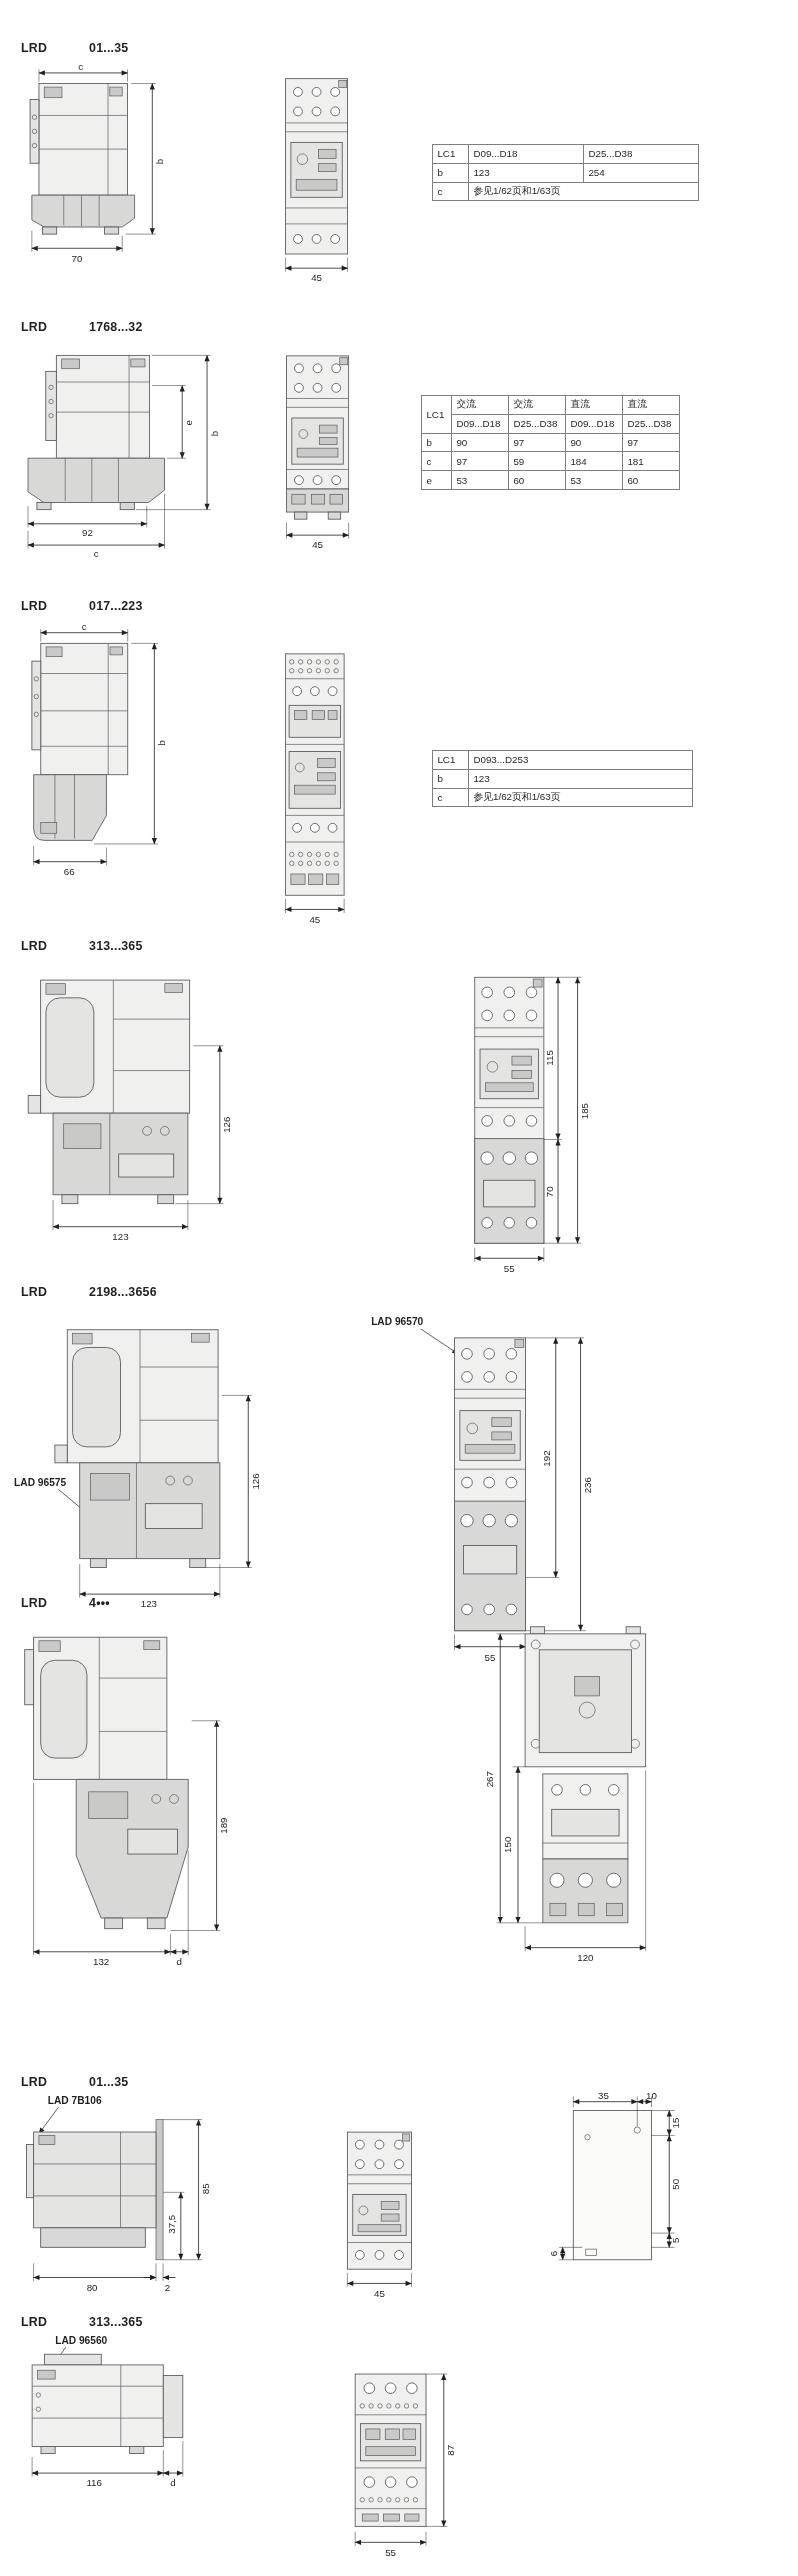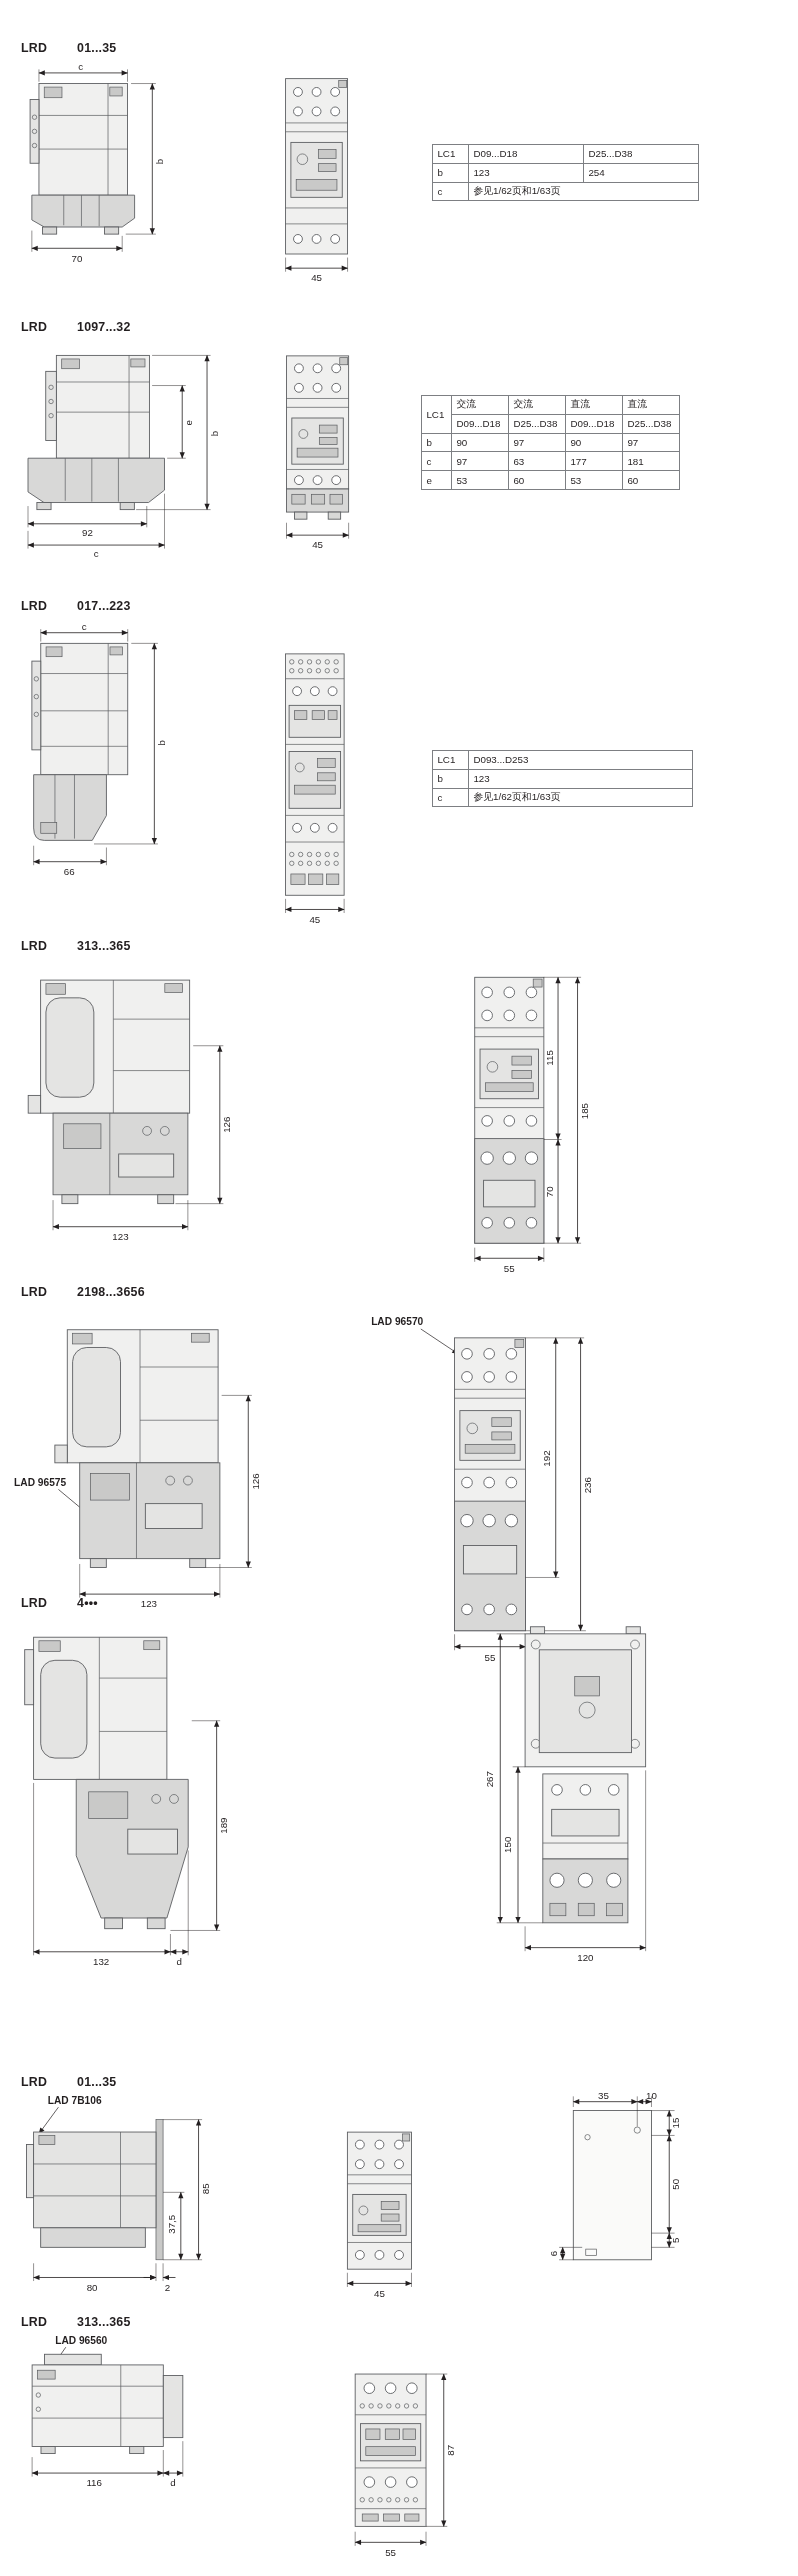--- a/index.html
+++ b/index.html
@@ -7,7 +7,7 @@
        font-family:"Liberation Sans","DejaVu Sans",sans-serif;color:#231f20;overflow:hidden}
   .section{position:absolute;left:0;width:799px}
   .sec-title{position:absolute;left:21px;top:0;font-size:12.4px;font-weight:bold;letter-spacing:0.2px}
-  .sec-title .range{margin-left:30px}
+  .sec-title .range{margin-left:42px}
   svg.drawing{position:absolute;overflow:visible}
   .f0{fill:#fafaf9;stroke:#5b5d60;stroke-width:1}
   .f1{fill:#f0f0ef;stroke:#5b5d60;stroke-width:1}

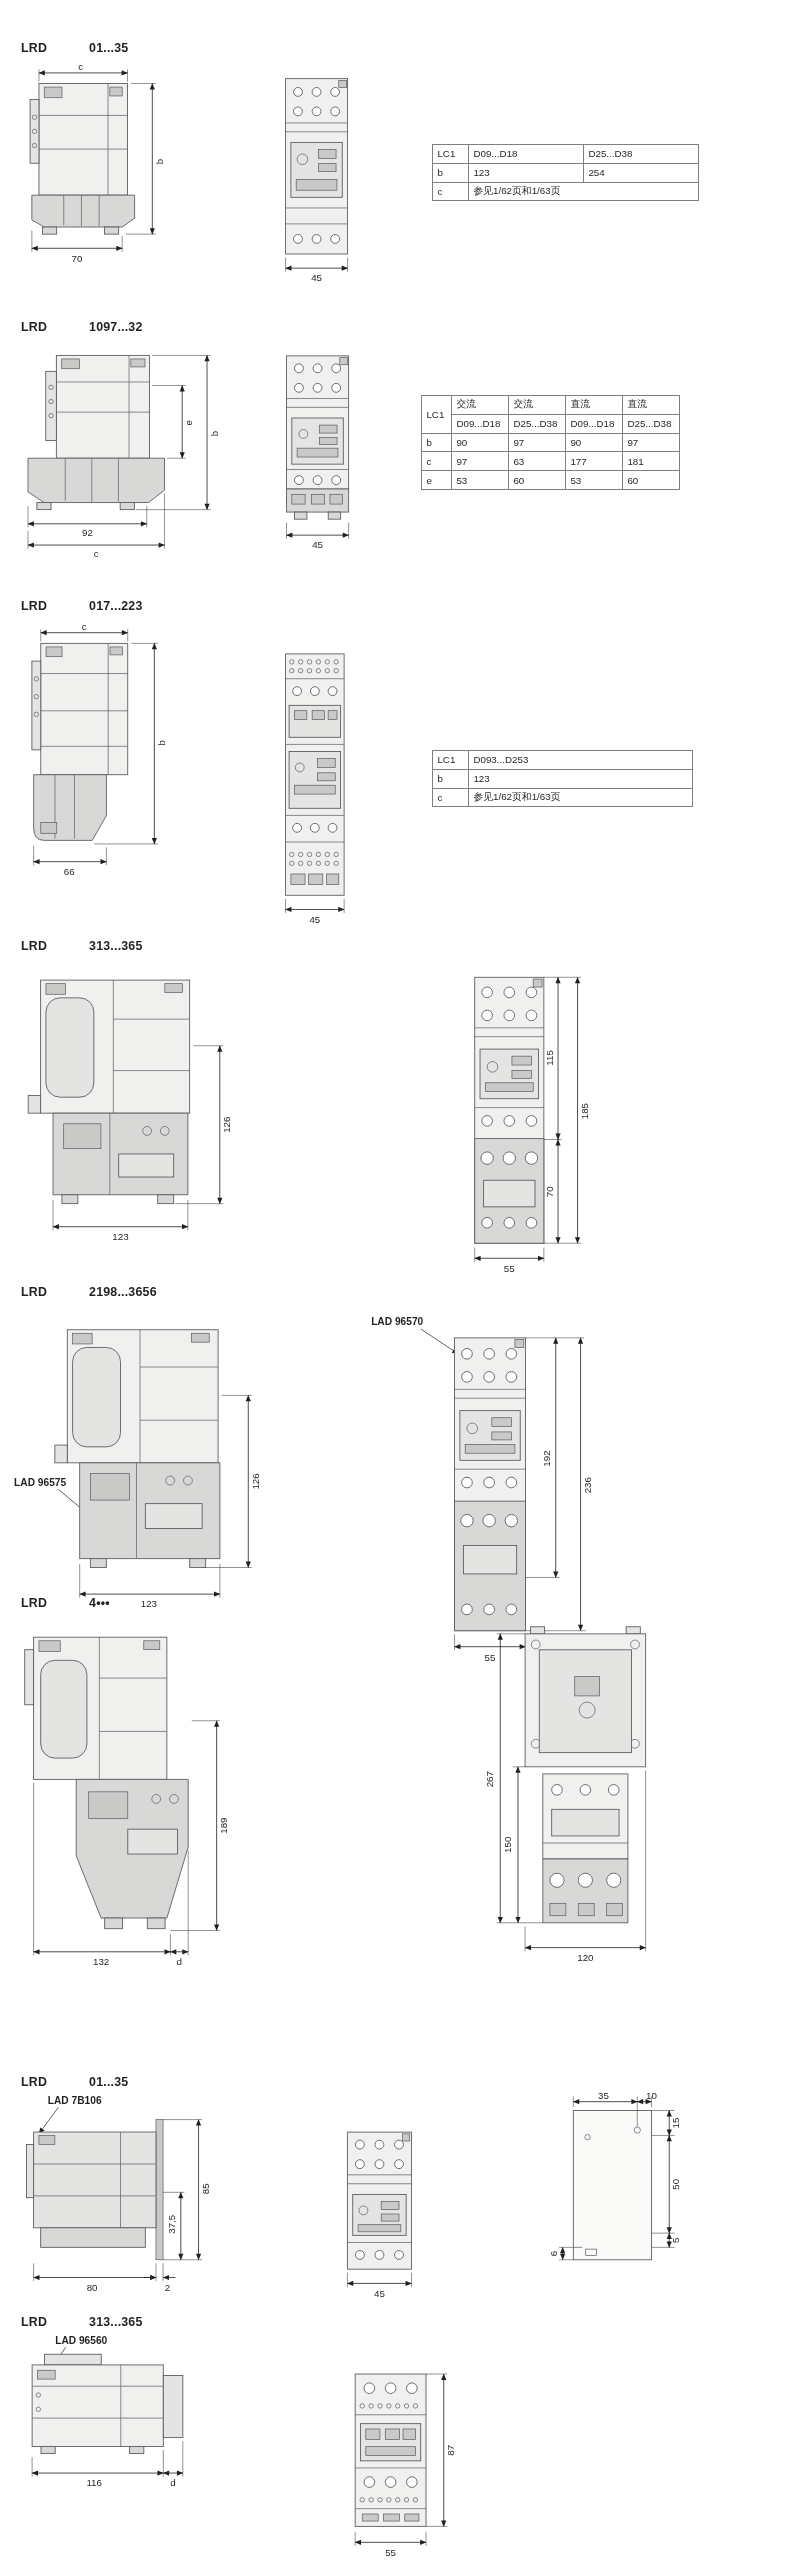--- a/index.html
+++ b/index.html
@@ -136,7 +136,7 @@
 
 <div class="section" style="top:320px;height:266px">
   <div class="sec-title">
-    <span>LRD</span><span class="range">1097...32</span>
+    <span>LRD</span><span class="range">1768...32</span>
   </div>
   <svg class="drawing" style="left:12.4px;top:23px" width="266" height="226" viewBox="0 0 300 255">
     <g>

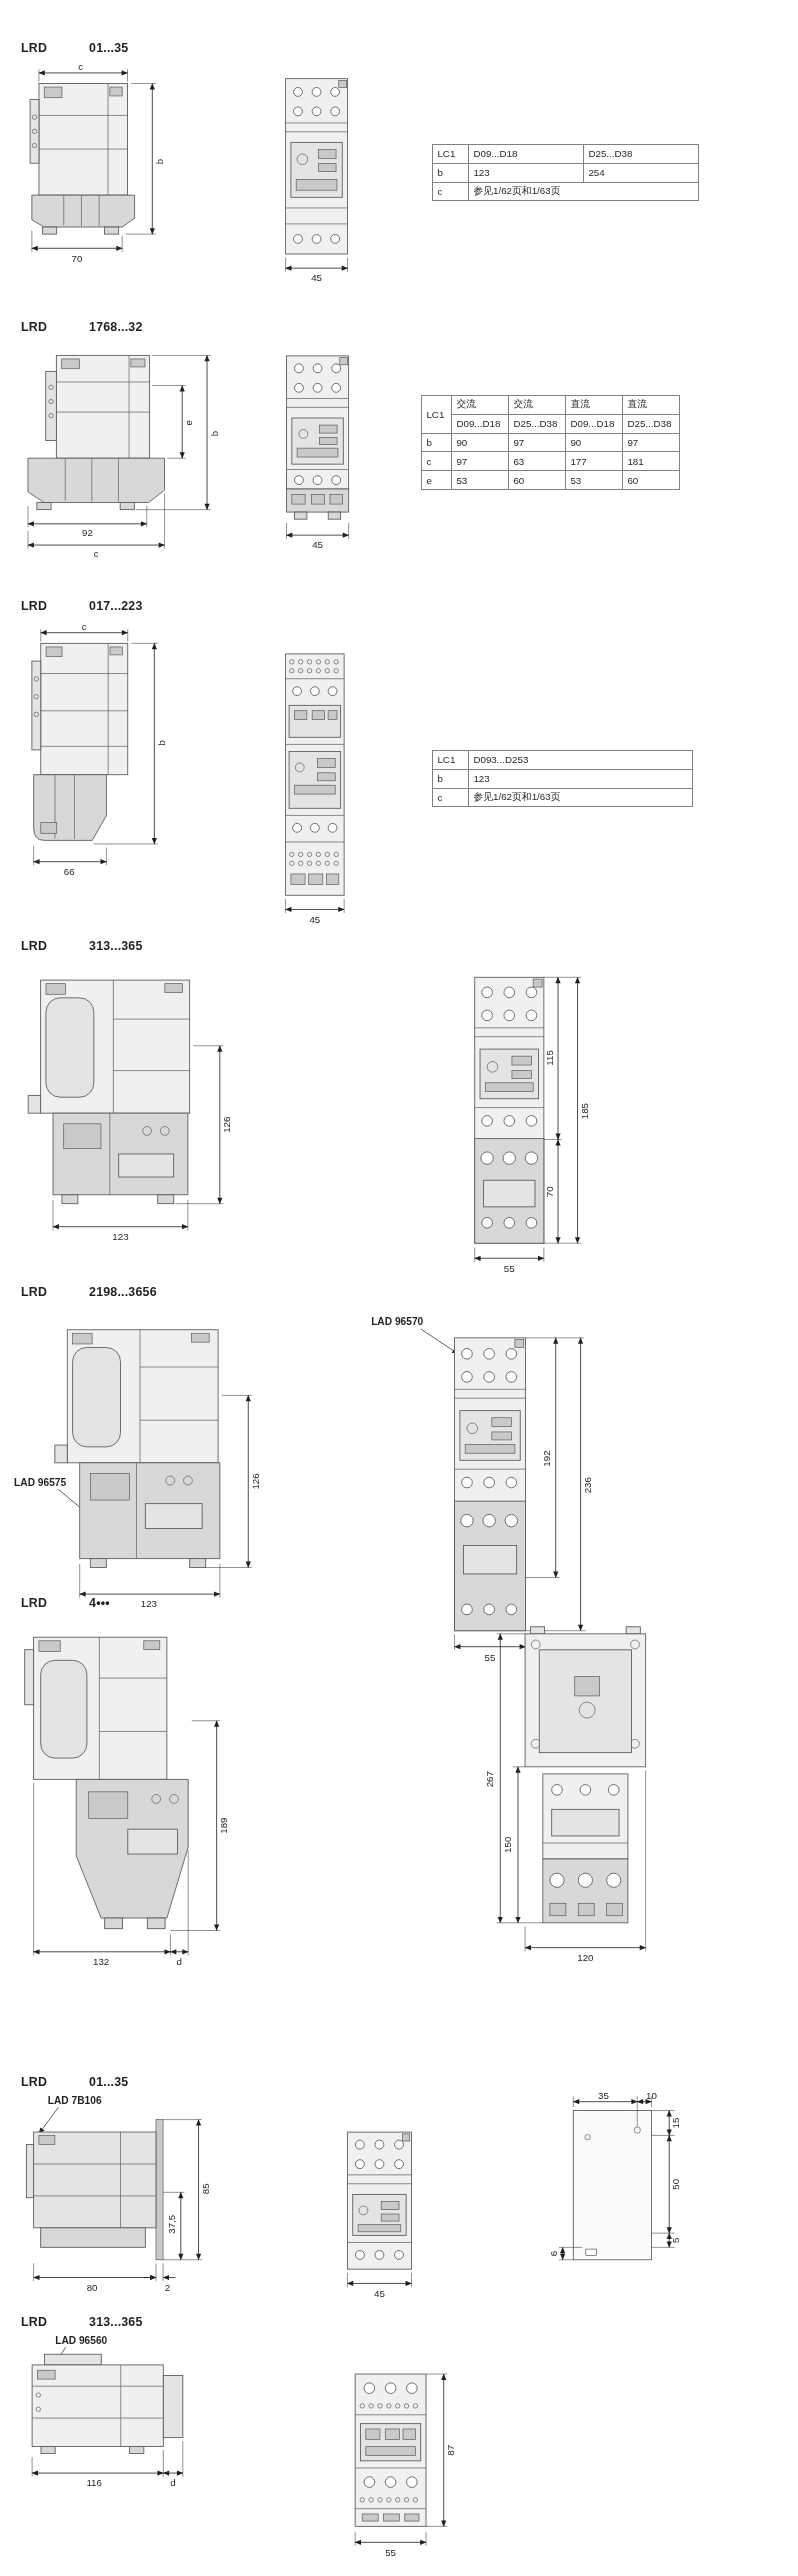--- a/index.html
+++ b/index.html
@@ -253,7 +253,7 @@
     <tr>
       <td>c</td>
       <td>97</td>
-      <td>63</td>
+      <td>59</td>
       <td>177</td>
       <td>181</td>
     </tr>

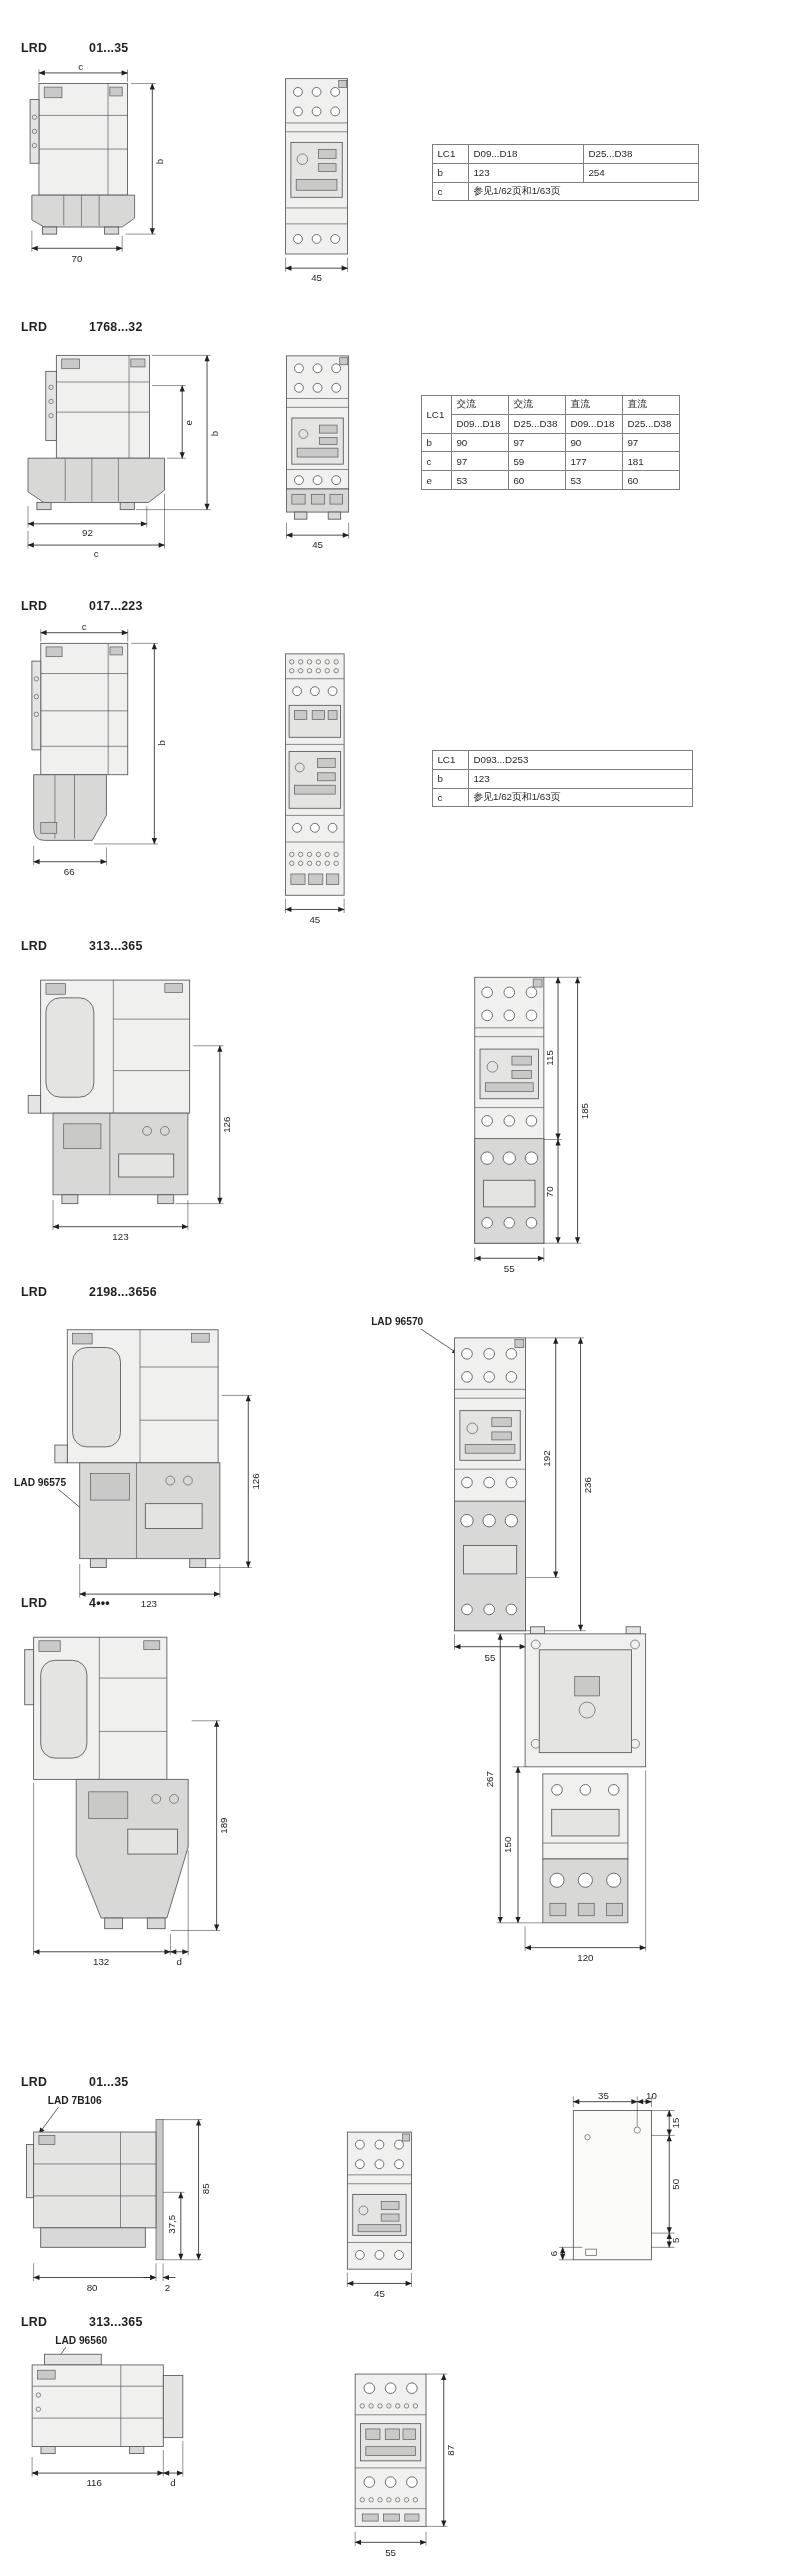--- a/index.html
+++ b/index.html
@@ -254,7 +254,7 @@
       <td>c</td>
       <td>97</td>
       <td>59</td>
-      <td>177</td>
+      <td>184</td>
       <td>181</td>
     </tr>
     <tr>

